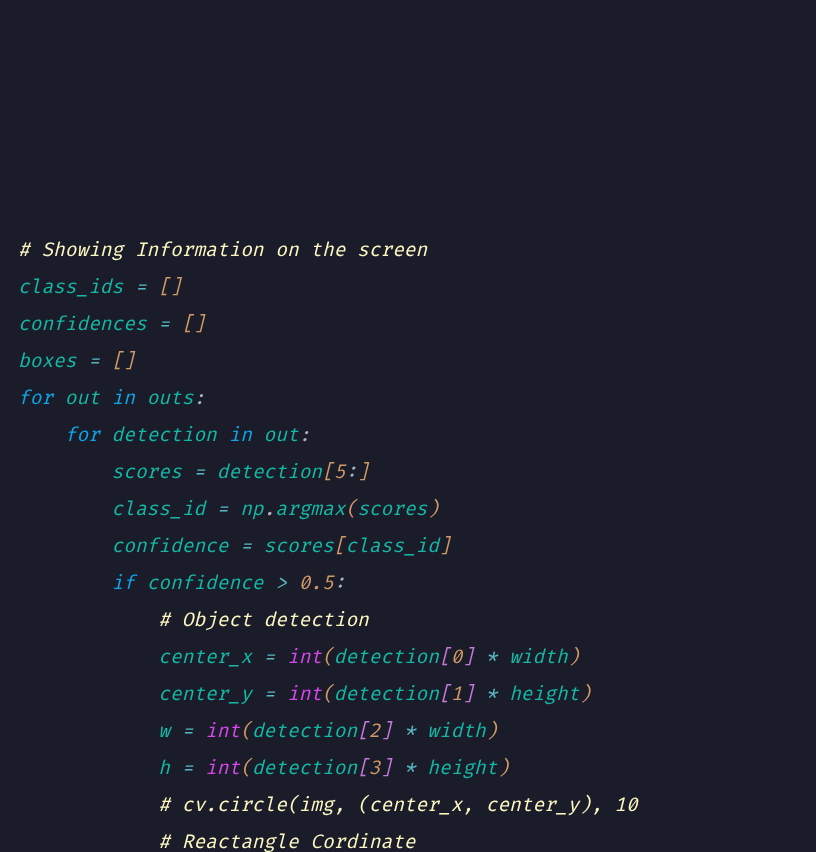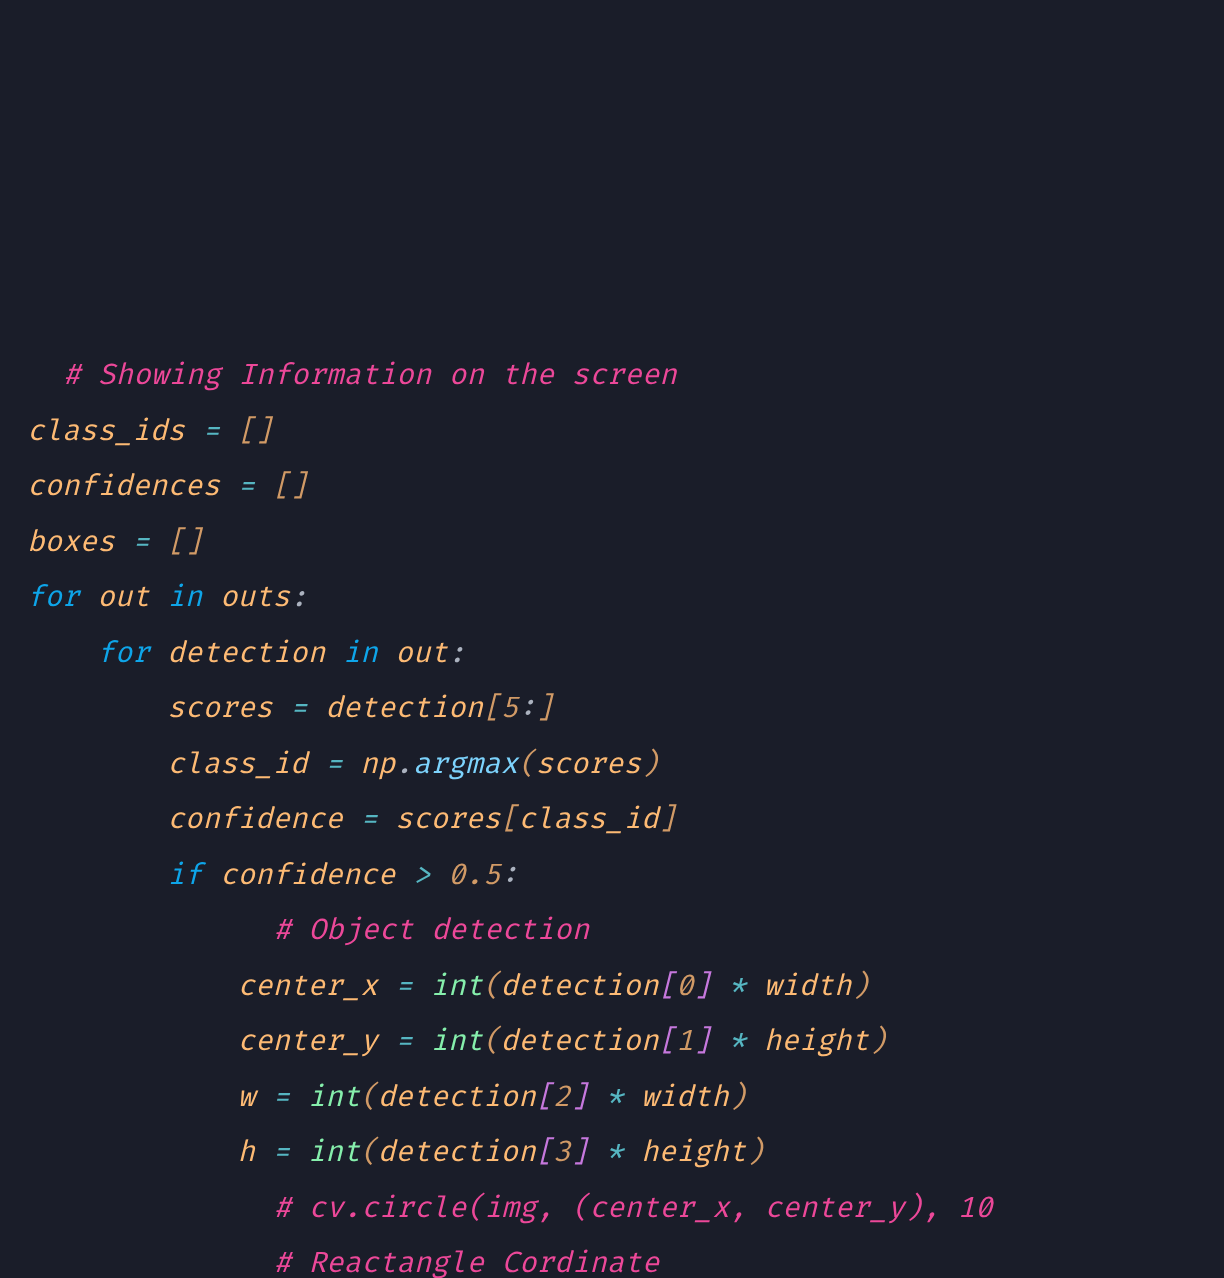--- a/index.html
+++ b/index.html
@@ -17,7 +17,7 @@
   font-style: italic;
 }
 .line { display: block; height: 37px; }
-.comment { color: #ec4899; font-style: italic; margin-left: 24px; }
+.comment { color: #fef9c3; font-style: italic; }
 .keyword { color: #0ea5e9; font-style: italic; }
 .var2 { color: #fdba74; }
 .operator { color: #56b6c2; }

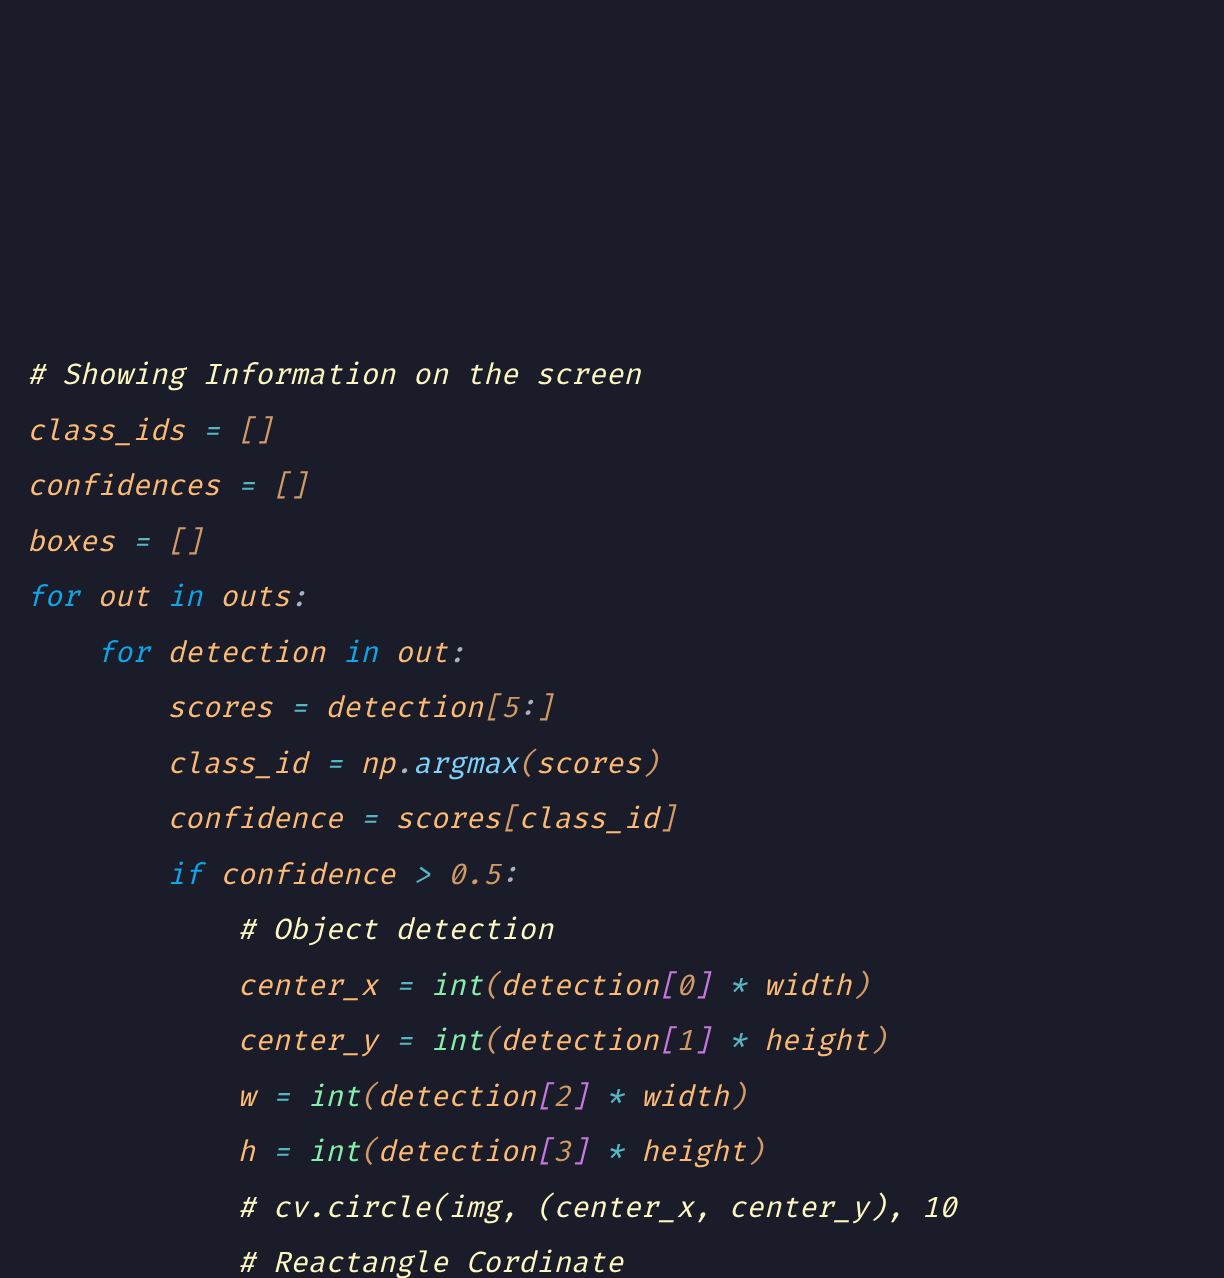--- a/index.html
+++ b/index.html
@@ -19,7 +19,7 @@
 .line { display: block; height: 37px; }
 .comment { color: #fef9c3; font-style: italic; }
 .keyword { color: #0ea5e9; font-style: italic; }
-.var2 { color: #fdba74; }
+.var2 { color: #14b8a6; }
 .operator { color: #56b6c2; }
 .punct { color: #abb2bf; }
 .bracket1 { color: #d19a66; }

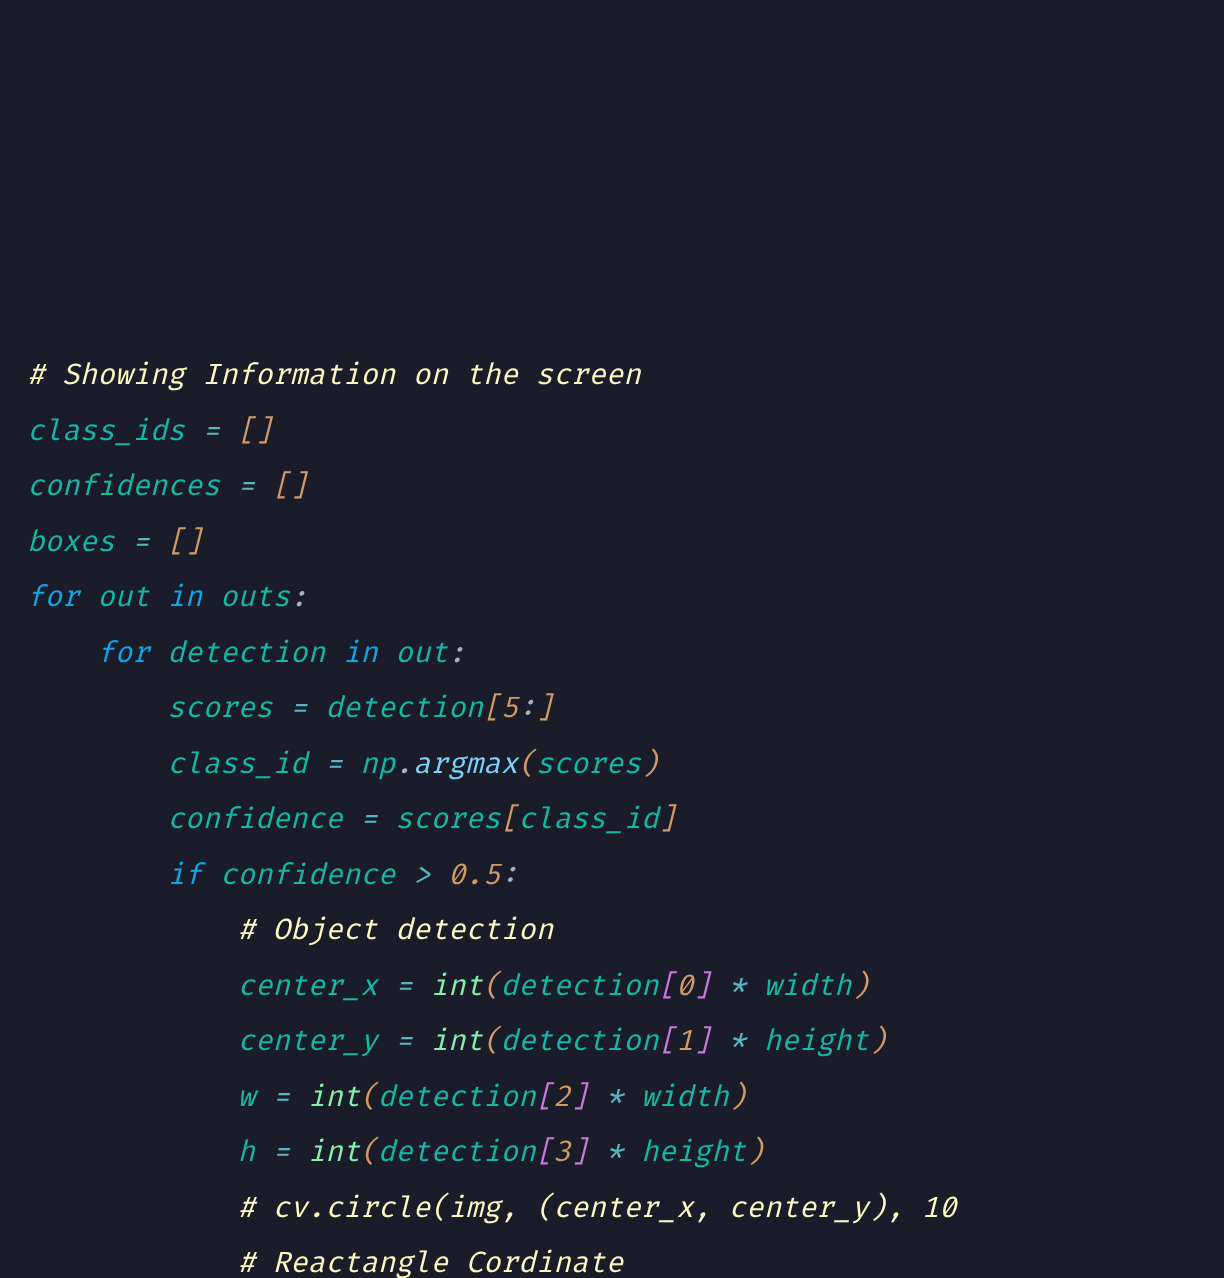--- a/index.html
+++ b/index.html
@@ -24,7 +24,7 @@
 .punct { color: #abb2bf; }
 .bracket1 { color: #d19a66; }
 .bracket2 { color: #c678dd; }
-.function { color: #7dd3fc; }
+.function { color: #14b8a6; }
 .number { color: #d19a66; }
 .builtin { color: #86efac; }
 .code-container { position: relative; }

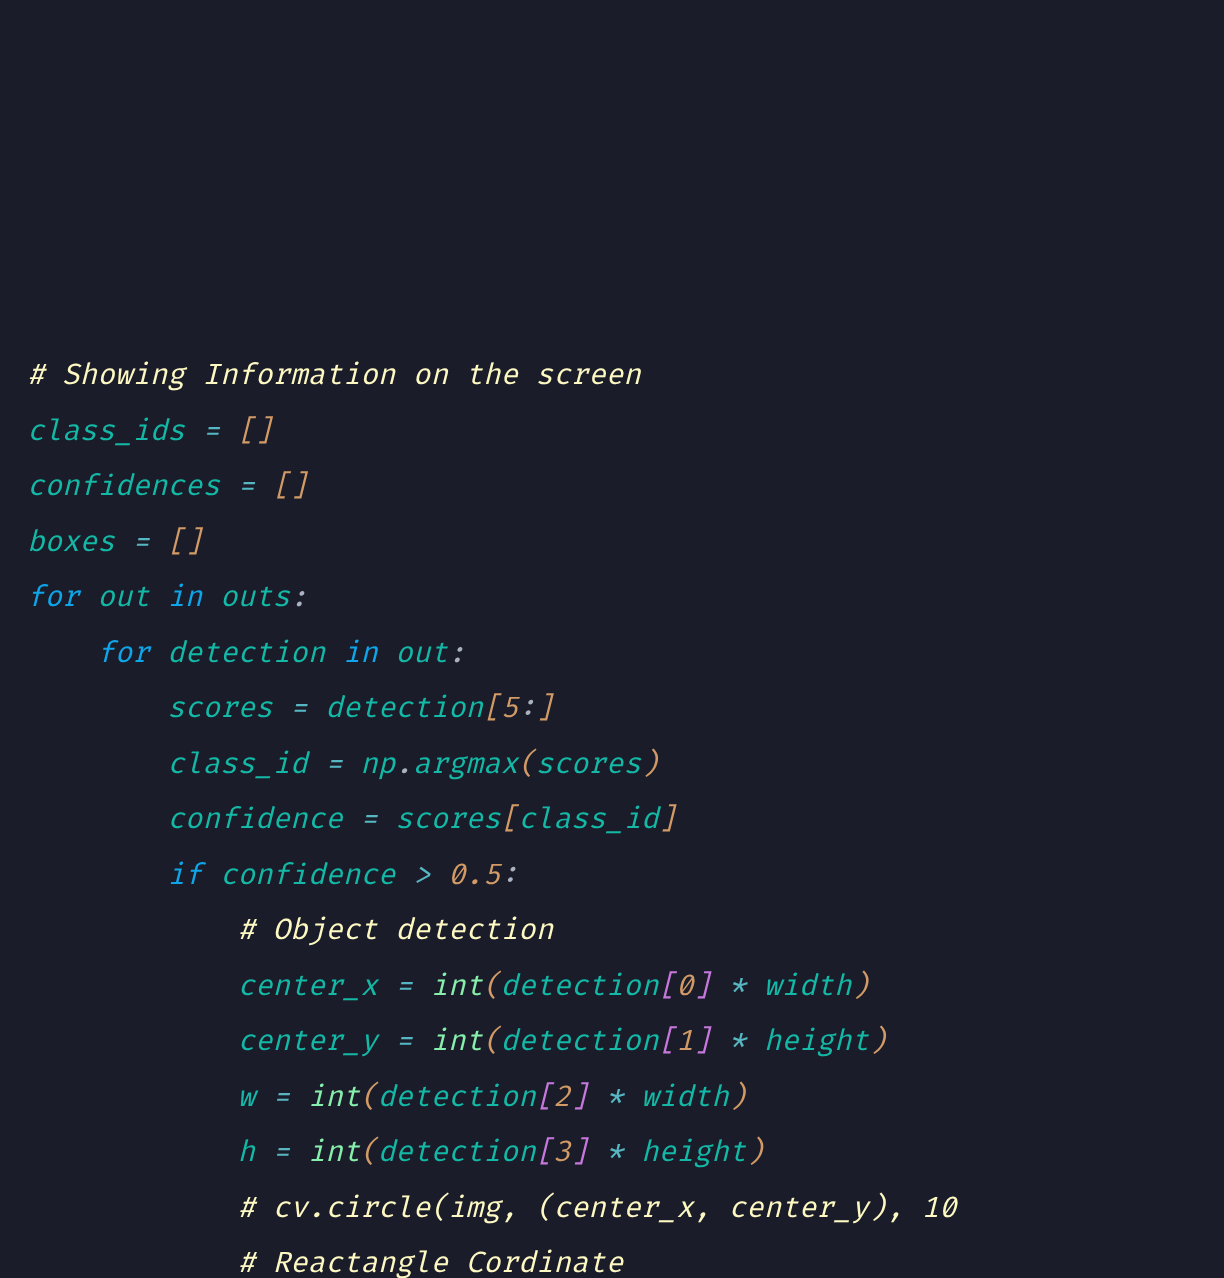--- a/index.html
+++ b/index.html
@@ -26,7 +26,7 @@
 .bracket2 { color: #c678dd; }
 .function { color: #14b8a6; }
 .number { color: #d19a66; }
-.builtin { color: #86efac; }
+.builtin { color: #d946ef; }
 .code-container { position: relative; }
 </style>
 </head>

